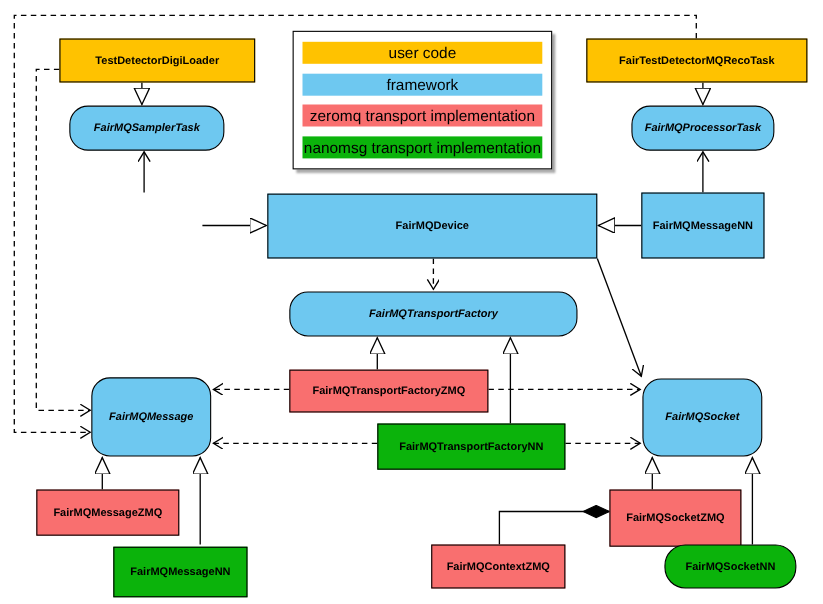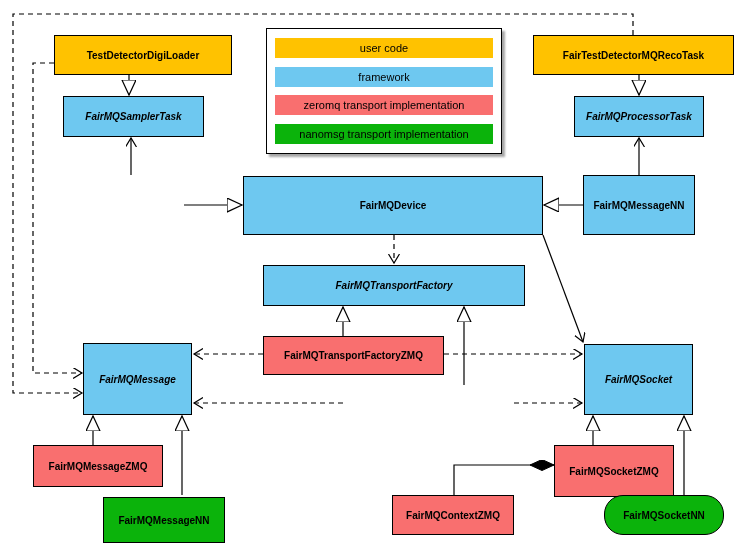--- a/index.html
+++ b/index.html
@@ -19,7 +19,7 @@
   }
   .legend-bar{
     height:20px;display:flex;align-items:center;justify-content:center;
-    font-size:11px;color:#000;white-space:nowrap;
+    font-size:14px;color:#000;white-space:nowrap;
   }
 </style>
 </head>

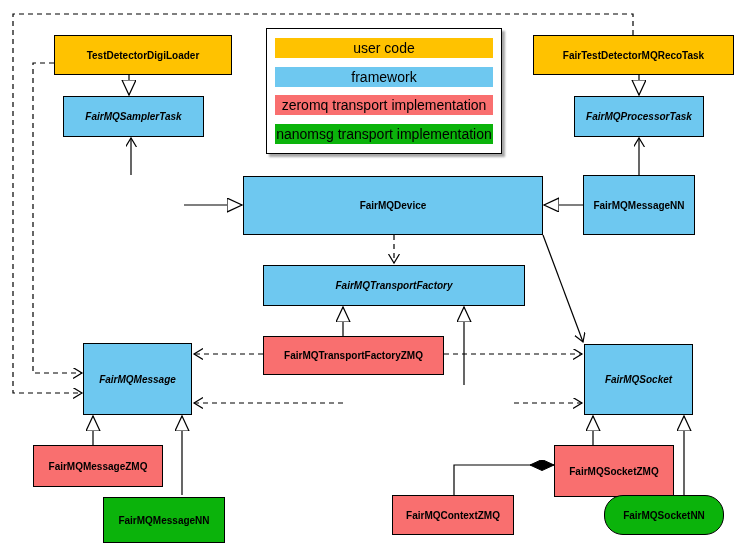--- a/index.html
+++ b/index.html
@@ -11,7 +11,7 @@
     display:flex;align-items:center;justify-content:center;text-align:center;
     font-weight:bold;font-size:10px;color:#000;white-space:nowrap;line-height:1.1;
   }
-  .node.abstract{font-style:italic;}
+  .node.abstract{font-style:italic;border-radius:17px;}
   .legend-box{
     position:absolute;box-sizing:border-box;border:1.5px solid #000;background:#fff;
     display:flex;flex-direction:column;justify-content:space-between;

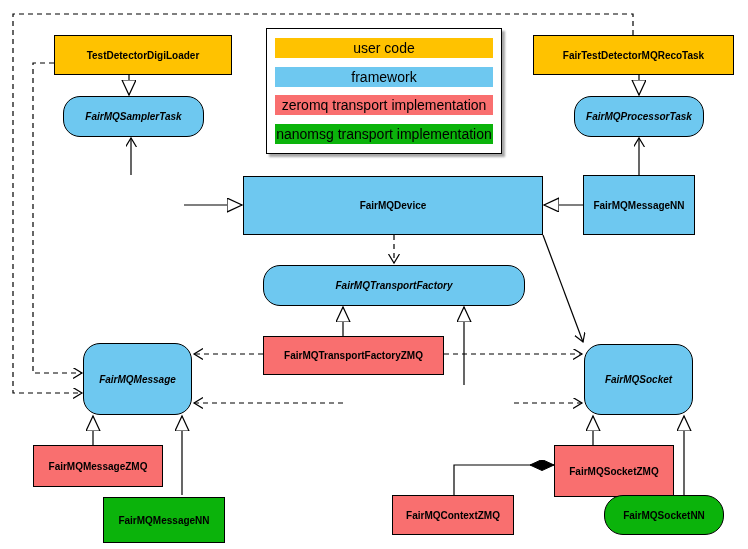--- a/index.html
+++ b/index.html
@@ -96,6 +96,7 @@
 
   <div class="node" style="left: 263px; top: 336px; width: 181px; height: 39px; background-color: rgb(249, 111, 111);">FairMQTransportFactoryZMQ</div>
 
+  <div class="node" style="left: 343px; top: 385px; width: 171px; height: 42px; background-color: rgb(11, 179, 11);">FairMQTransportFactoryNN</div>
 
   <div class="node abstract" style="left: 83px; top: 343px; width: 109px; height: 72px; background-color: rgb(110, 200, 240); text-align: right;">FairMQMessage</div>
 

